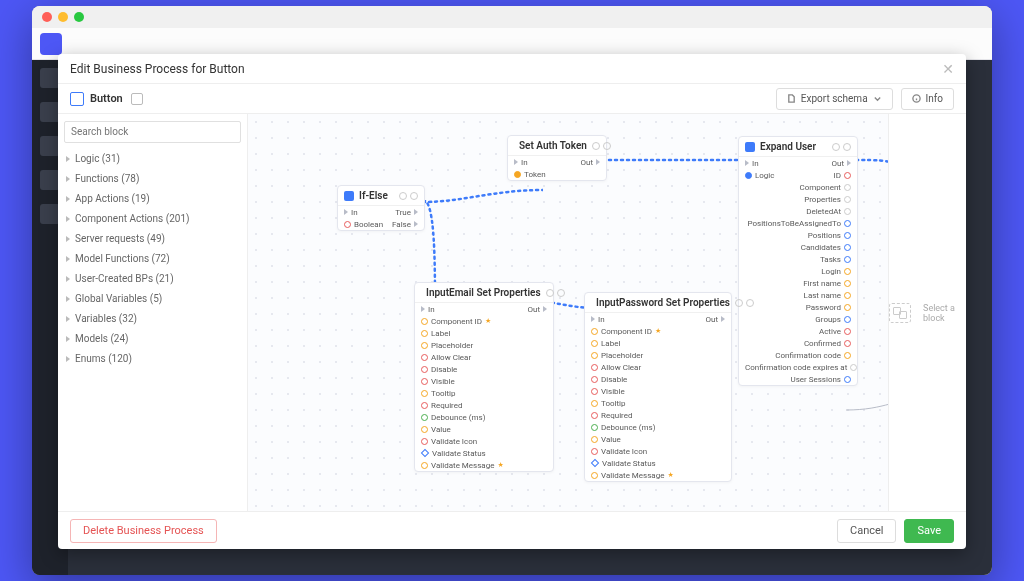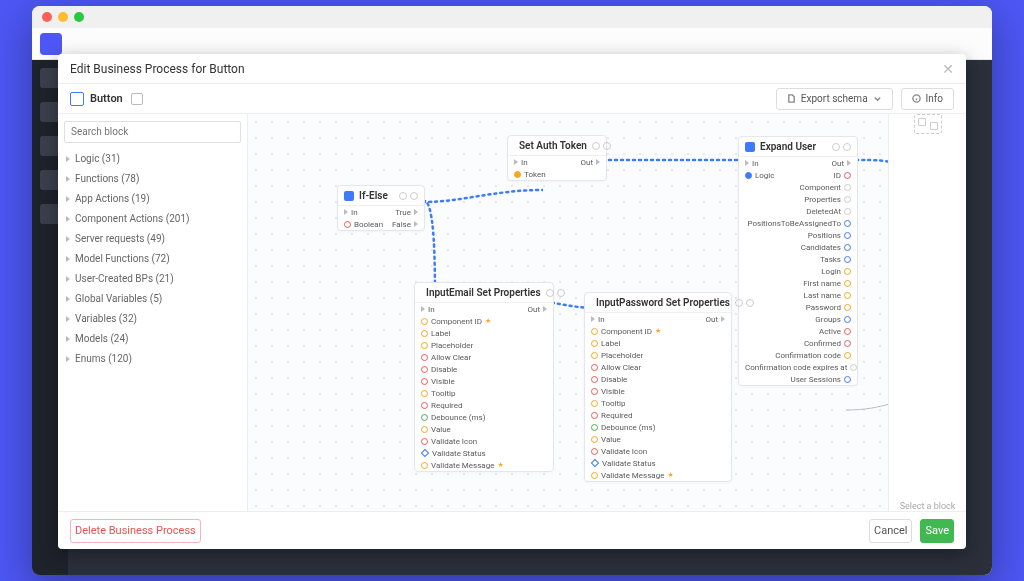--- a/index.html
+++ b/index.html
@@ -45,7 +45,7 @@
   .c-or.fill{background:#f5a623}.c-bl.fill{background:#3e7bfa}
   .dia{width:6px;height:6px;border:1.4px solid #3e7bfa;transform:rotate(45deg);margin:1px}
   .star{color:#f5a623;font-size:7px}
-  .insp{width:78px;border-left:1px solid #eee;display:flex;flex-direction:column;align-items:center;justify-content:space-between;gap:12px;color:#aaa;font-size:9px}
+  .insp{width:78px;border-left:1px solid #eee;display:flex;align-items:center;justify-content:flex-end;gap:12px;color:#aaa;font-size:9px}
   .insp-ph{width:28px;height:20px;border:1px dashed #ccc;border-radius:3px;position:relative}
   .insp-ph::before,.insp-ph::after{content:"";position:absolute;width:6px;height:6px;border:1px solid #ccc;border-radius:1px}
   .insp-ph::before{top:3px;left:3px}.insp-ph::after{bottom:3px;right:3px}

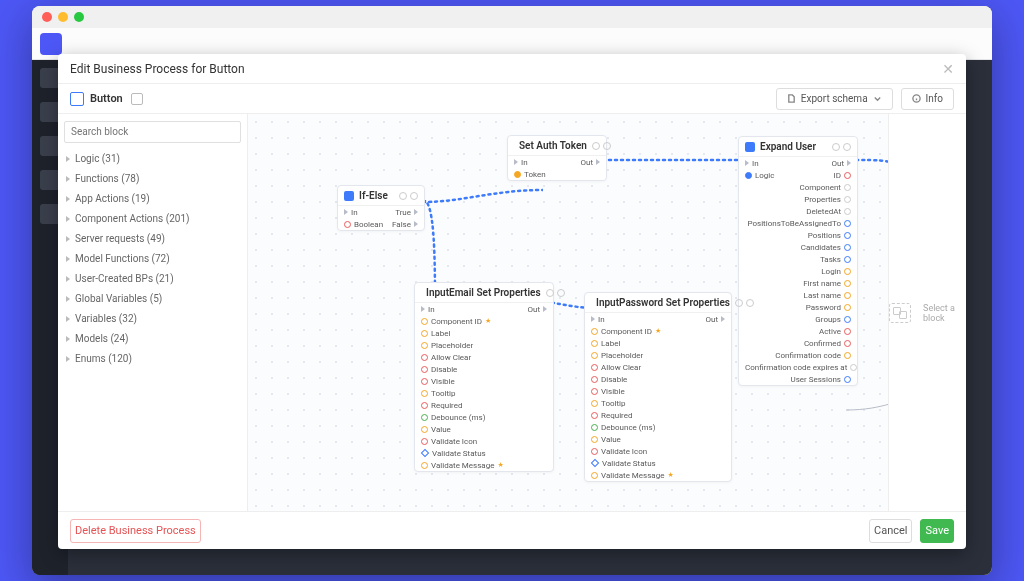--- a/index.html
+++ b/index.html
@@ -50,7 +50,7 @@
   .insp-ph::before,.insp-ph::after{content:"";position:absolute;width:6px;height:6px;border:1px solid #ccc;border-radius:1px}
   .insp-ph::before{top:3px;left:3px}.insp-ph::after{bottom:3px;right:3px}
   .modal-footer{height:38px;border-top:1px solid #eee;display:flex;align-items:center;padding:0 12px;gap:8px}
-  .btn{height:24px;padding:0 4px;border-radius:3px;font-size:11px;cursor:pointer;display:flex;align-items:center}
+  .btn{height:24px;padding:0 12px;border-radius:3px;font-size:11px;cursor:pointer;display:flex;align-items:center}
   .btn-danger{border:1px solid #f5b5b5;color:#e55353;background:#fff}
   .btn-sec{border:1px solid #ddd;color:#555;background:#fff}
   .btn-pri{border:1px solid #3fb950;background:#3fb950;color:#fff}

